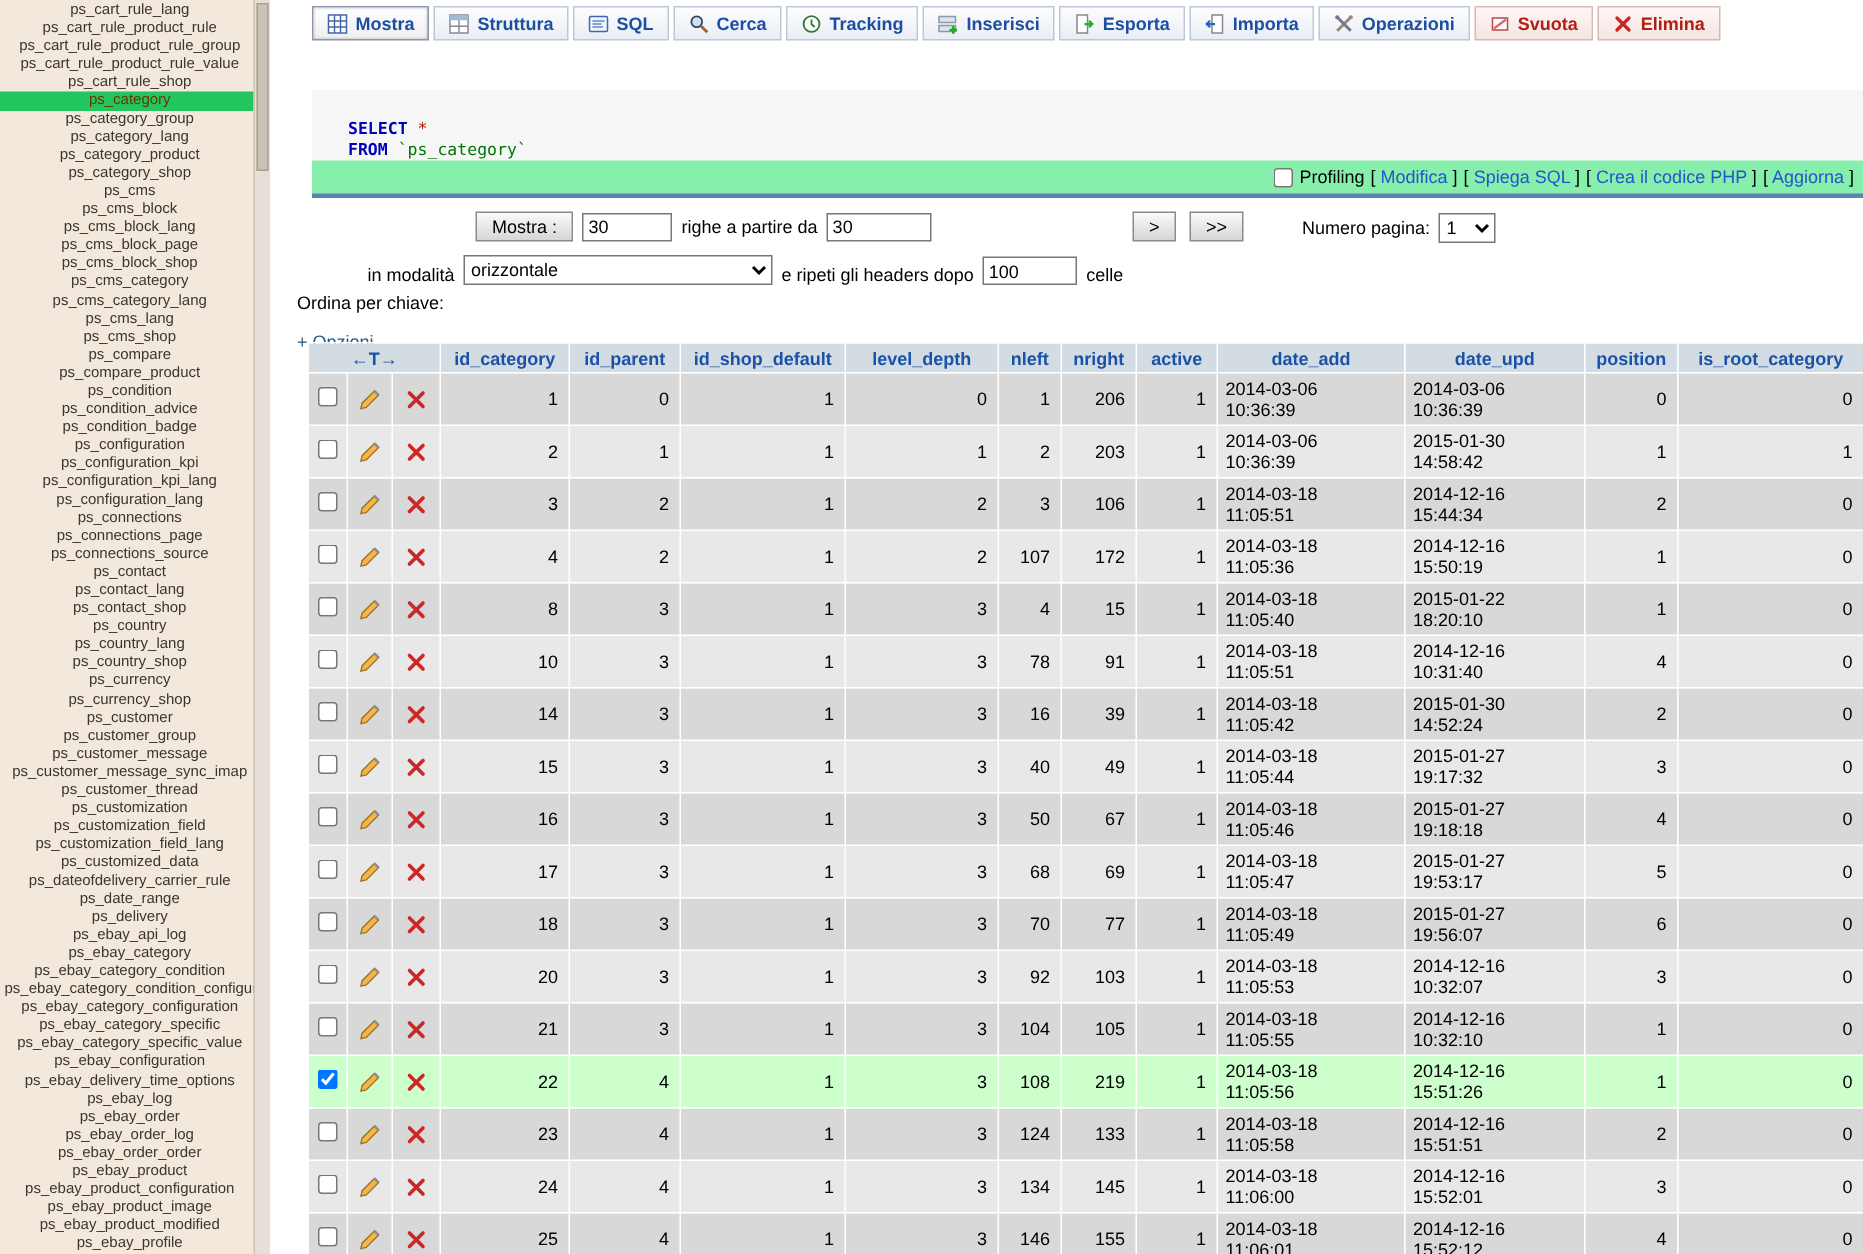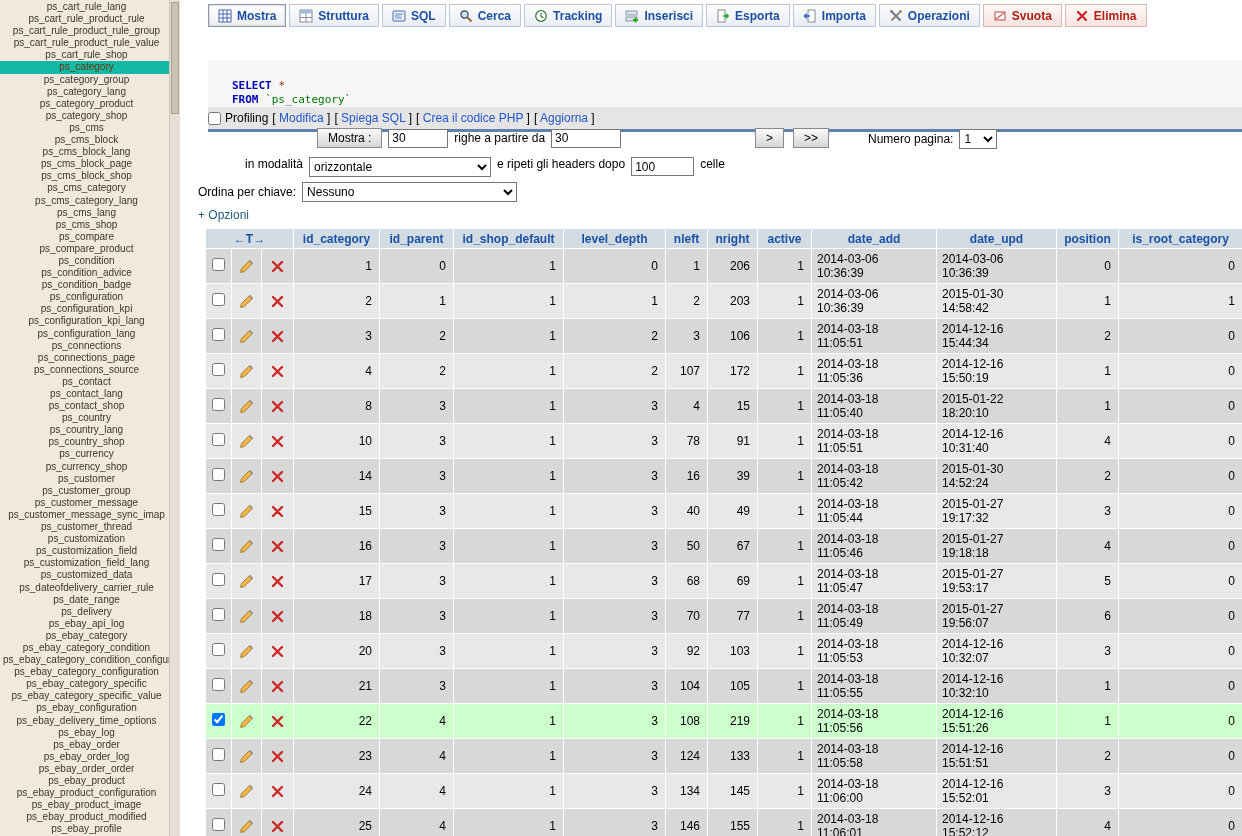--- a/index.html
+++ b/index.html
@@ -9,7 +9,7 @@
   .side-list{position:absolute;left:0;top:1px;right:10px;}
   .side-item{font-size:10px;line-height:12.1px;padding-left:3px;color:#3a362c;white-space:nowrap;
     overflow:hidden;cursor:pointer;}
-  .side-item.selected{background:#14b8a6;color:#6b3400;}
+  .side-item.selected{background:#22c55e;color:#6b3400;}
   .sb-scroll{position:absolute;right:0;top:0;width:10px;height:100%;background:#e5dfd5;border-left:1px solid #ccc5b8;}
   .sb-thumb{position:absolute;left:1px;right:1px;top:2px;height:110px;background:#c9c2b5;border:1px solid #a99f8f;}
   

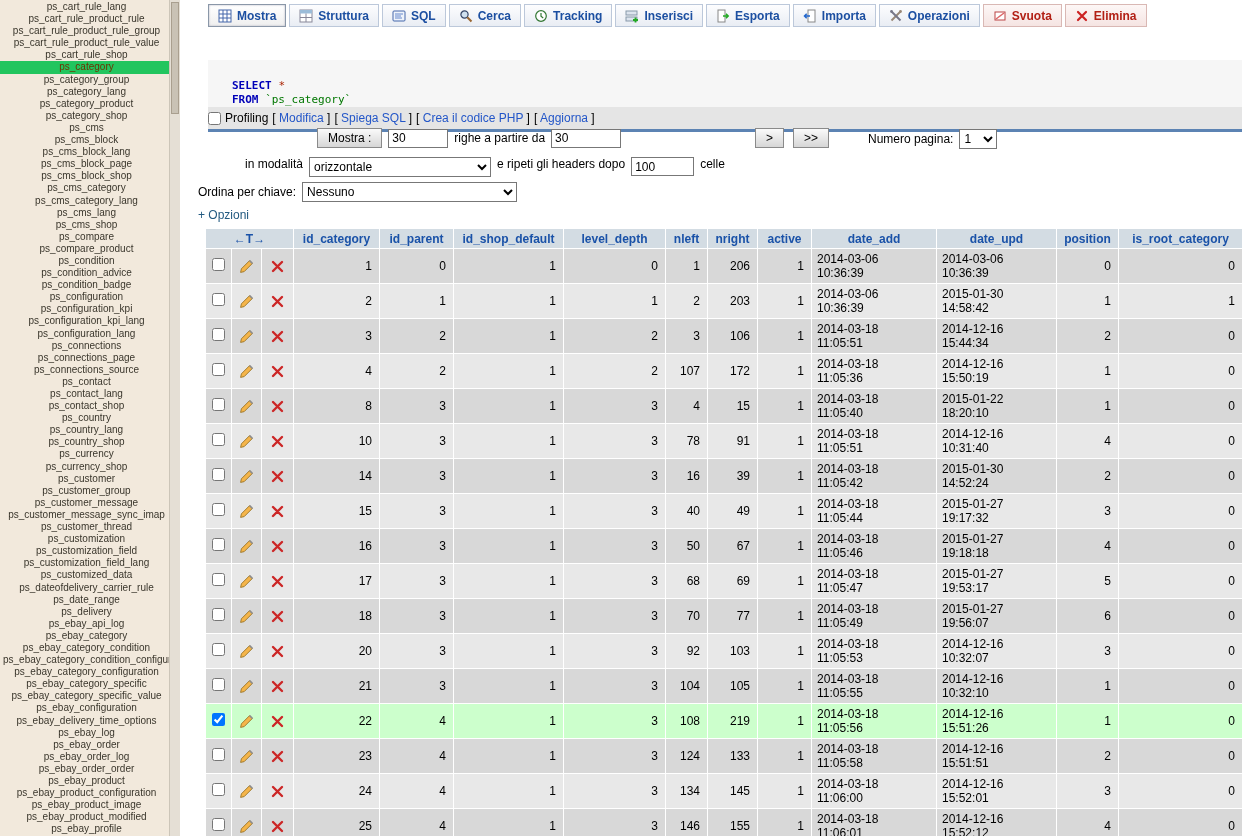--- a/index.html
+++ b/index.html
@@ -33,8 +33,8 @@
   .tblname{color:#007700;}
   .st{color:#aa2200;}
   .numlit{color:#008b8b;}
-  .qactions{position:absolute;top:107px;left:28px;right:0;height:25px;background:#e5e5e5;
-    border-bottom:3px solid #5c83b3;display:flex;justify-content:flex-start;align-items:center;gap:4px;
+  .qactions{position:absolute;top:107px;left:28px;right:0;height:25px;background:#86efac;
+    border-bottom:3px solid #5c83b3;display:flex;justify-content:flex-end;align-items:center;gap:4px;
     font-size:12px;padding-right:6px;box-sizing:border-box;}
   .qa-links{display:flex;gap:4px;align-items:center;}
   .qa-item a{color:#2356c8;text-decoration:none;cursor:pointer;}

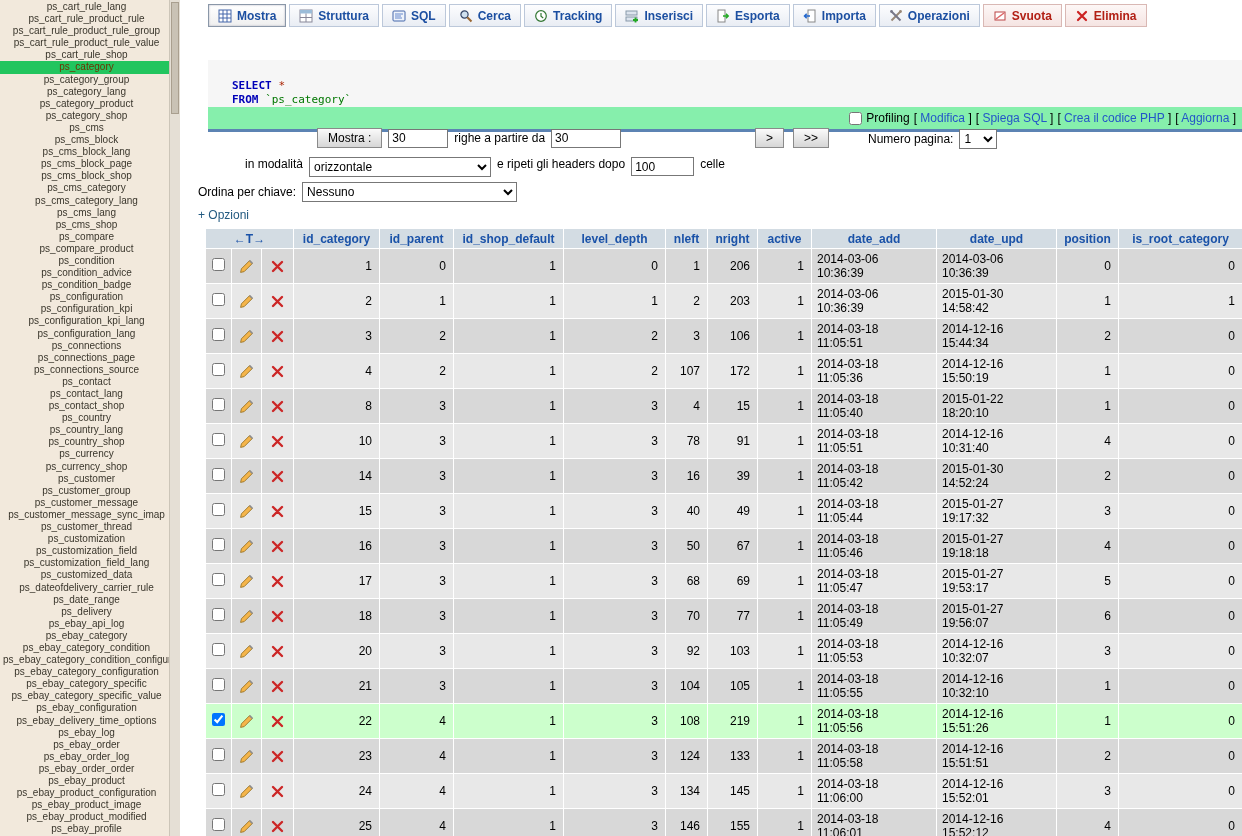--- a/index.html
+++ b/index.html
@@ -40,7 +40,7 @@
   .qa-item a{color:#2356c8;text-decoration:none;cursor:pointer;}
   .br{color:#000;}
   
-  .controls{position:absolute;top:128px;left:0;right:0;font-size:12px;color:#000;}
+  .controls{position:absolute;top:141px;left:0;right:0;font-size:12px;color:#000;}
   .row-a{position:relative;height:29px;}
   .row-b{position:relative;height:25px;}
   .row-c{position:relative;height:24px;}

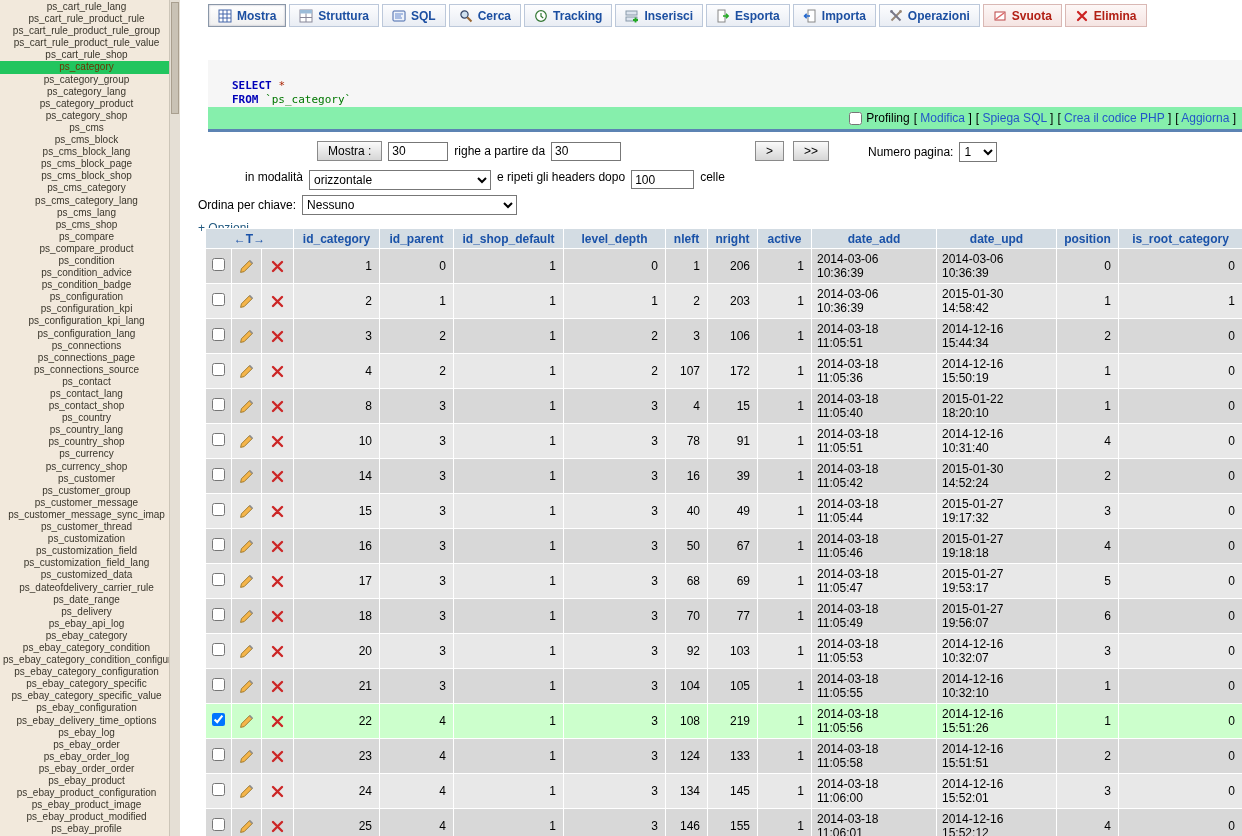--- a/index.html
+++ b/index.html
@@ -48,7 +48,7 @@
   .grp-show{position:absolute;left:137px;top:0;display:flex;align-items:center;gap:6px;}
   .grp-nav{position:absolute;left:575px;top:0;display:flex;gap:9px;}
   .grp-page{position:absolute;left:688px;top:1px;display:flex;align-items:center;gap:6px;}
-  .grp-mode{position:absolute;left:65px;top:0;display:flex;align-items:flex-start;gap:6px;}
+  .grp-mode{position:absolute;left:65px;top:0;display:flex;align-items:flex-end;gap:6px;}
   .grp-sort{position:absolute;left:18px;top:0;display:flex;align-items:center;gap:6px;}
   .options-link{position:absolute;left:18px;top:2px;color:#235a81;cursor:pointer;}
   button.gray{border:1px solid #8a8a8a;background:linear-gradient(#fafafa,#d6d6d6);padding:2px 10px;

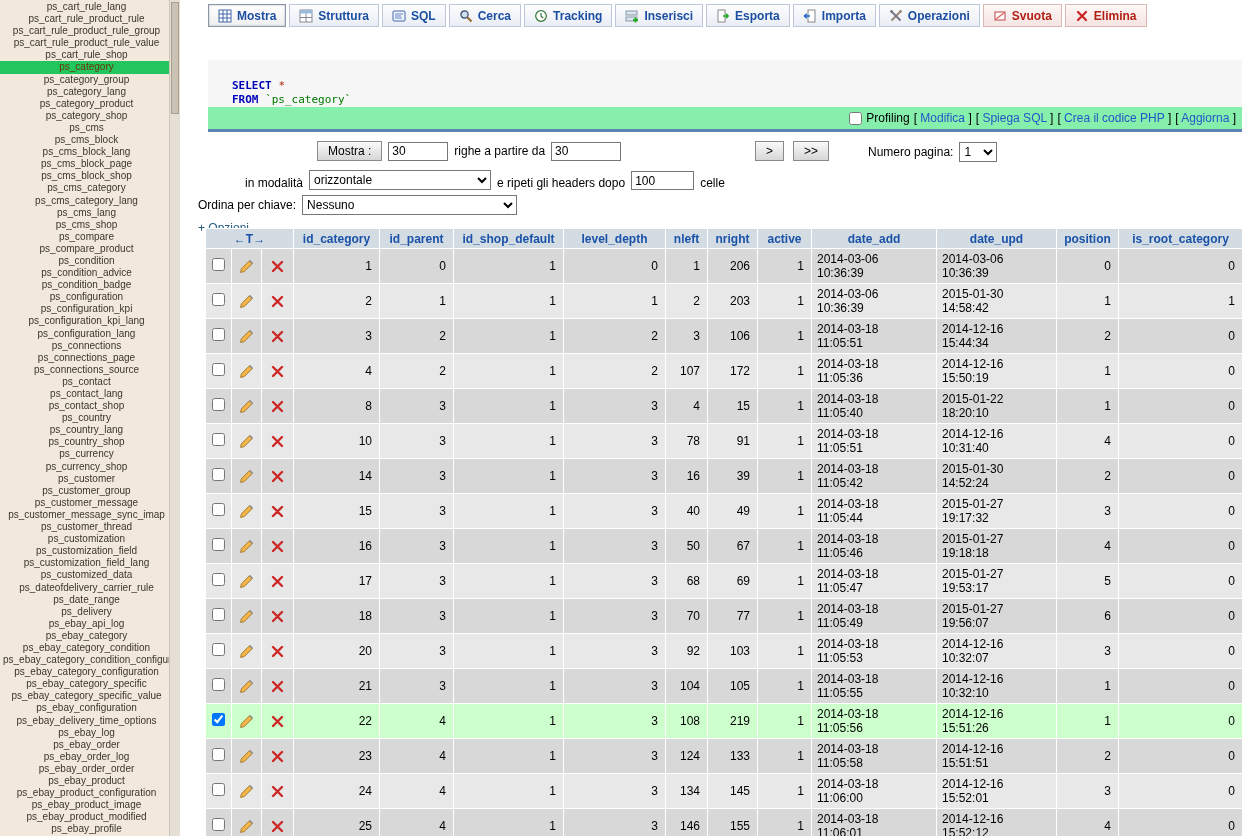--- a/index.html
+++ b/index.html
@@ -56,7 +56,7 @@
   input.txt{border:1px solid #777;font-size:12px;padding:1px 3px;height:15px;font-family:inherit;}
   select.sel{font-size:12px;border:1px solid #777;background:#fff;font-family:inherit;height:20px;}
   .w50{width:52px;} .w60{width:62px;} .w55{width:55px;}
-  .selmode{width:182px;} .selsort{width:215px;} .selpage{width:38px;}
+  .selmode{width:206px;} .selsort{width:215px;} .selpage{width:38px;}
   
   .grid{position:absolute;top:228px;left:25px;width:1037px;border-collapse:collapse;table-layout:fixed;
     font-size:12px;color:#000;}

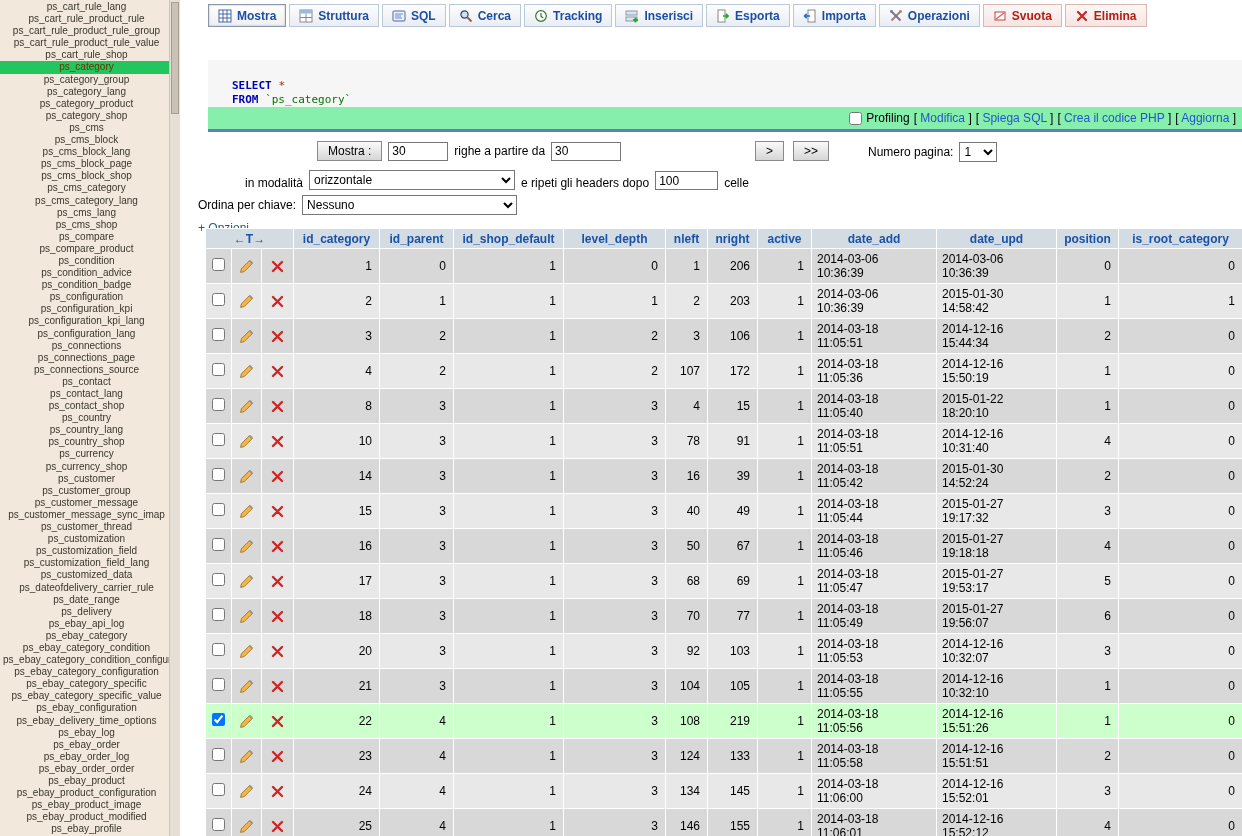--- a/index.html
+++ b/index.html
@@ -383,9 +383,6 @@
     <div class="row-c">
       <div class="grp-sort">
         <span>Ordina per chiave:</span>
-        <select class="sel selsort">
-          <option>Nessuno</option>
-        </select>
       </div>
     </div>
     <div class="row-d">

